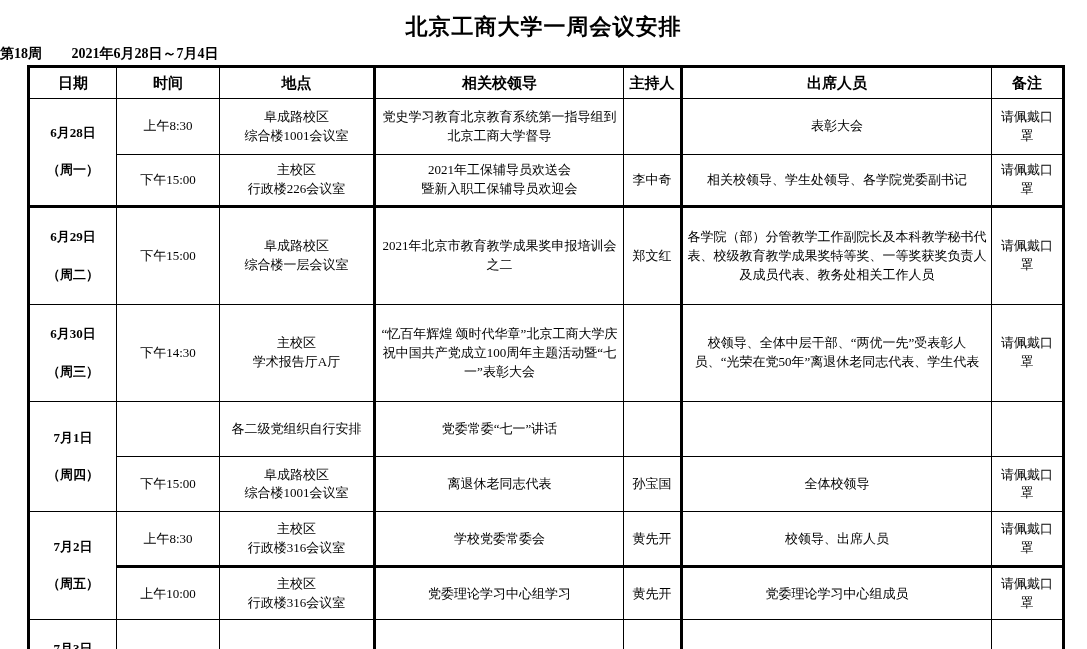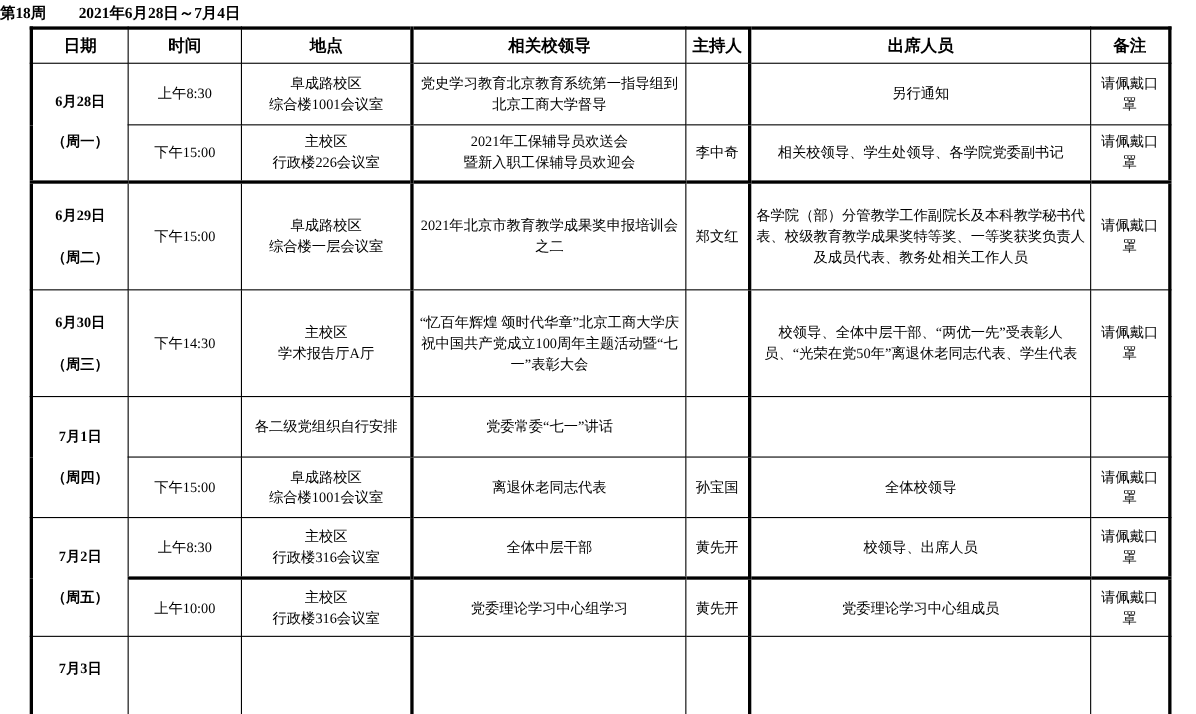--- a/index.html
+++ b/index.html
@@ -59,6 +59,7 @@
 
 <div class="page">
 
+  <div class="doc-title">北京工商大学一周会议安排</div>
 
   <div class="subtitle-line">
     <span class="week">第18周</span>

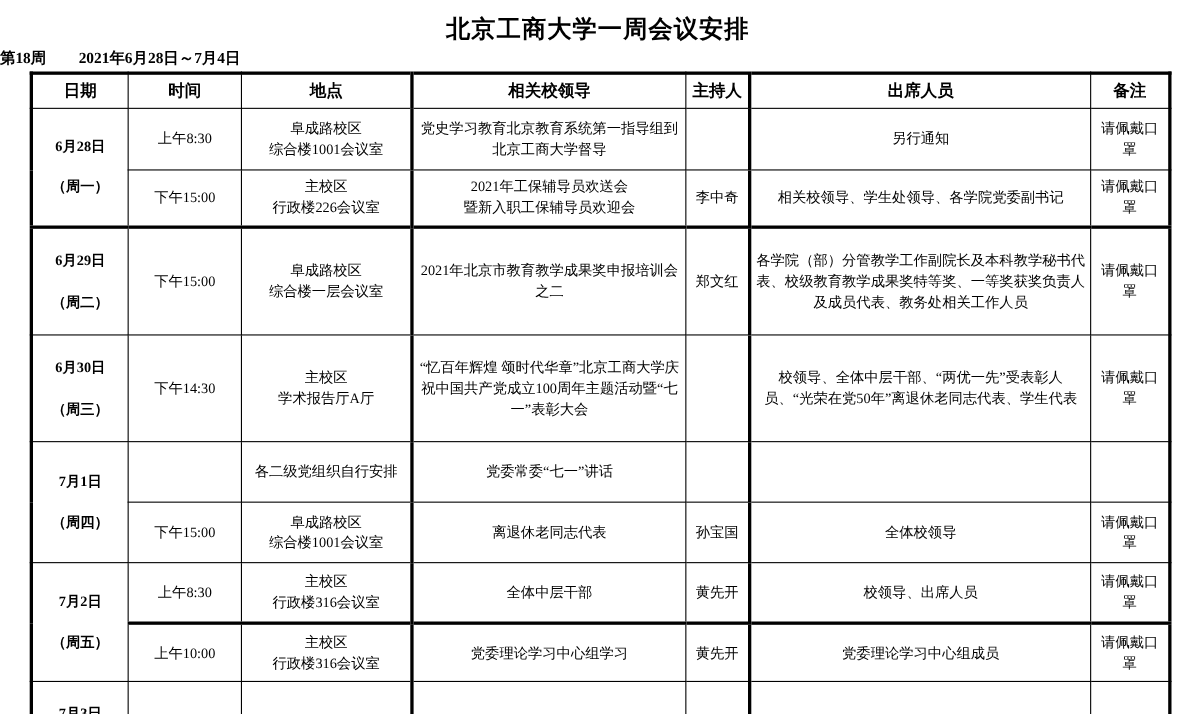--- a/index.html
+++ b/index.html
@@ -98,7 +98,7 @@
       <td class="bl-thick">党史学习教育北京教育系统第一指导组到
 北京工商大学督导</td>
       <td></td>
-      <td class="bl-thick">另行通知</td>
+      <td class="bl-thick">表彰大会</td>
       <td>请佩戴口罩</td>
     </tr>
 

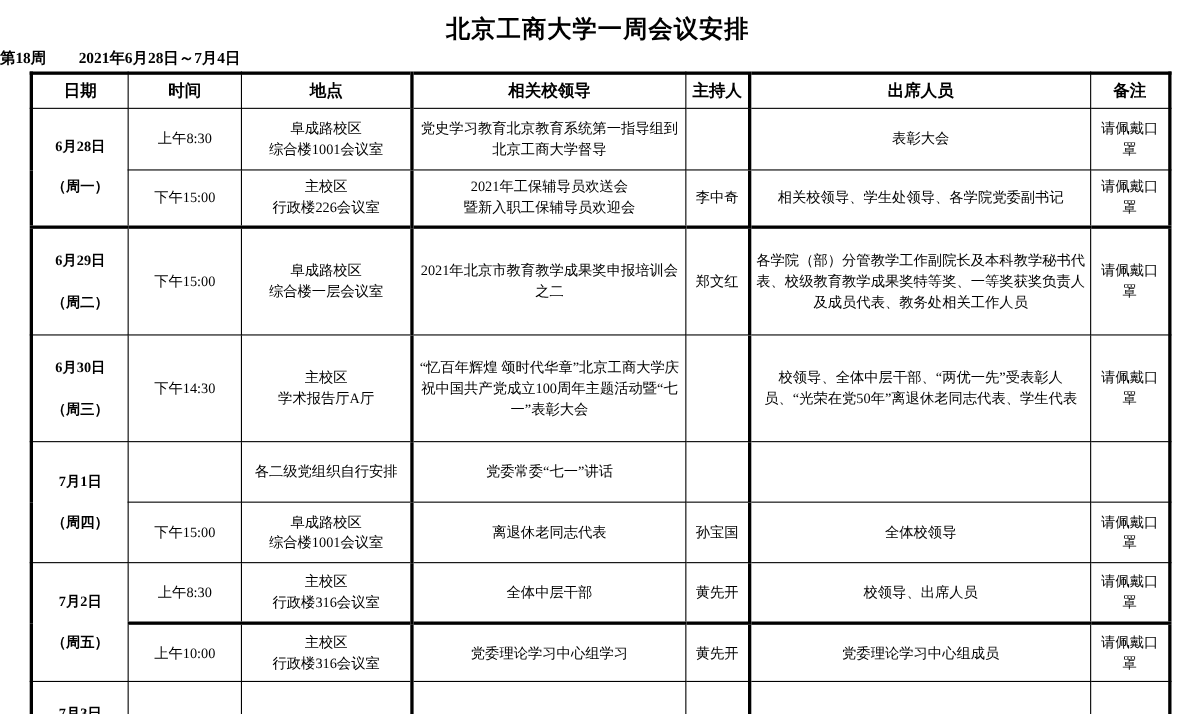--- a/index.html
+++ b/index.html
@@ -173,7 +173,7 @@
       <td>上午8:30</td>
       <td>主校区
 行政楼316会议室</td>
-      <td class="bl-thick">全体中层干部</td>
+      <td class="bl-thick">学校党委常委会</td>
       <td>黄先开</td>
       <td class="bl-thick">校领导、出席人员</td>
       <td>请佩戴口罩</td>

